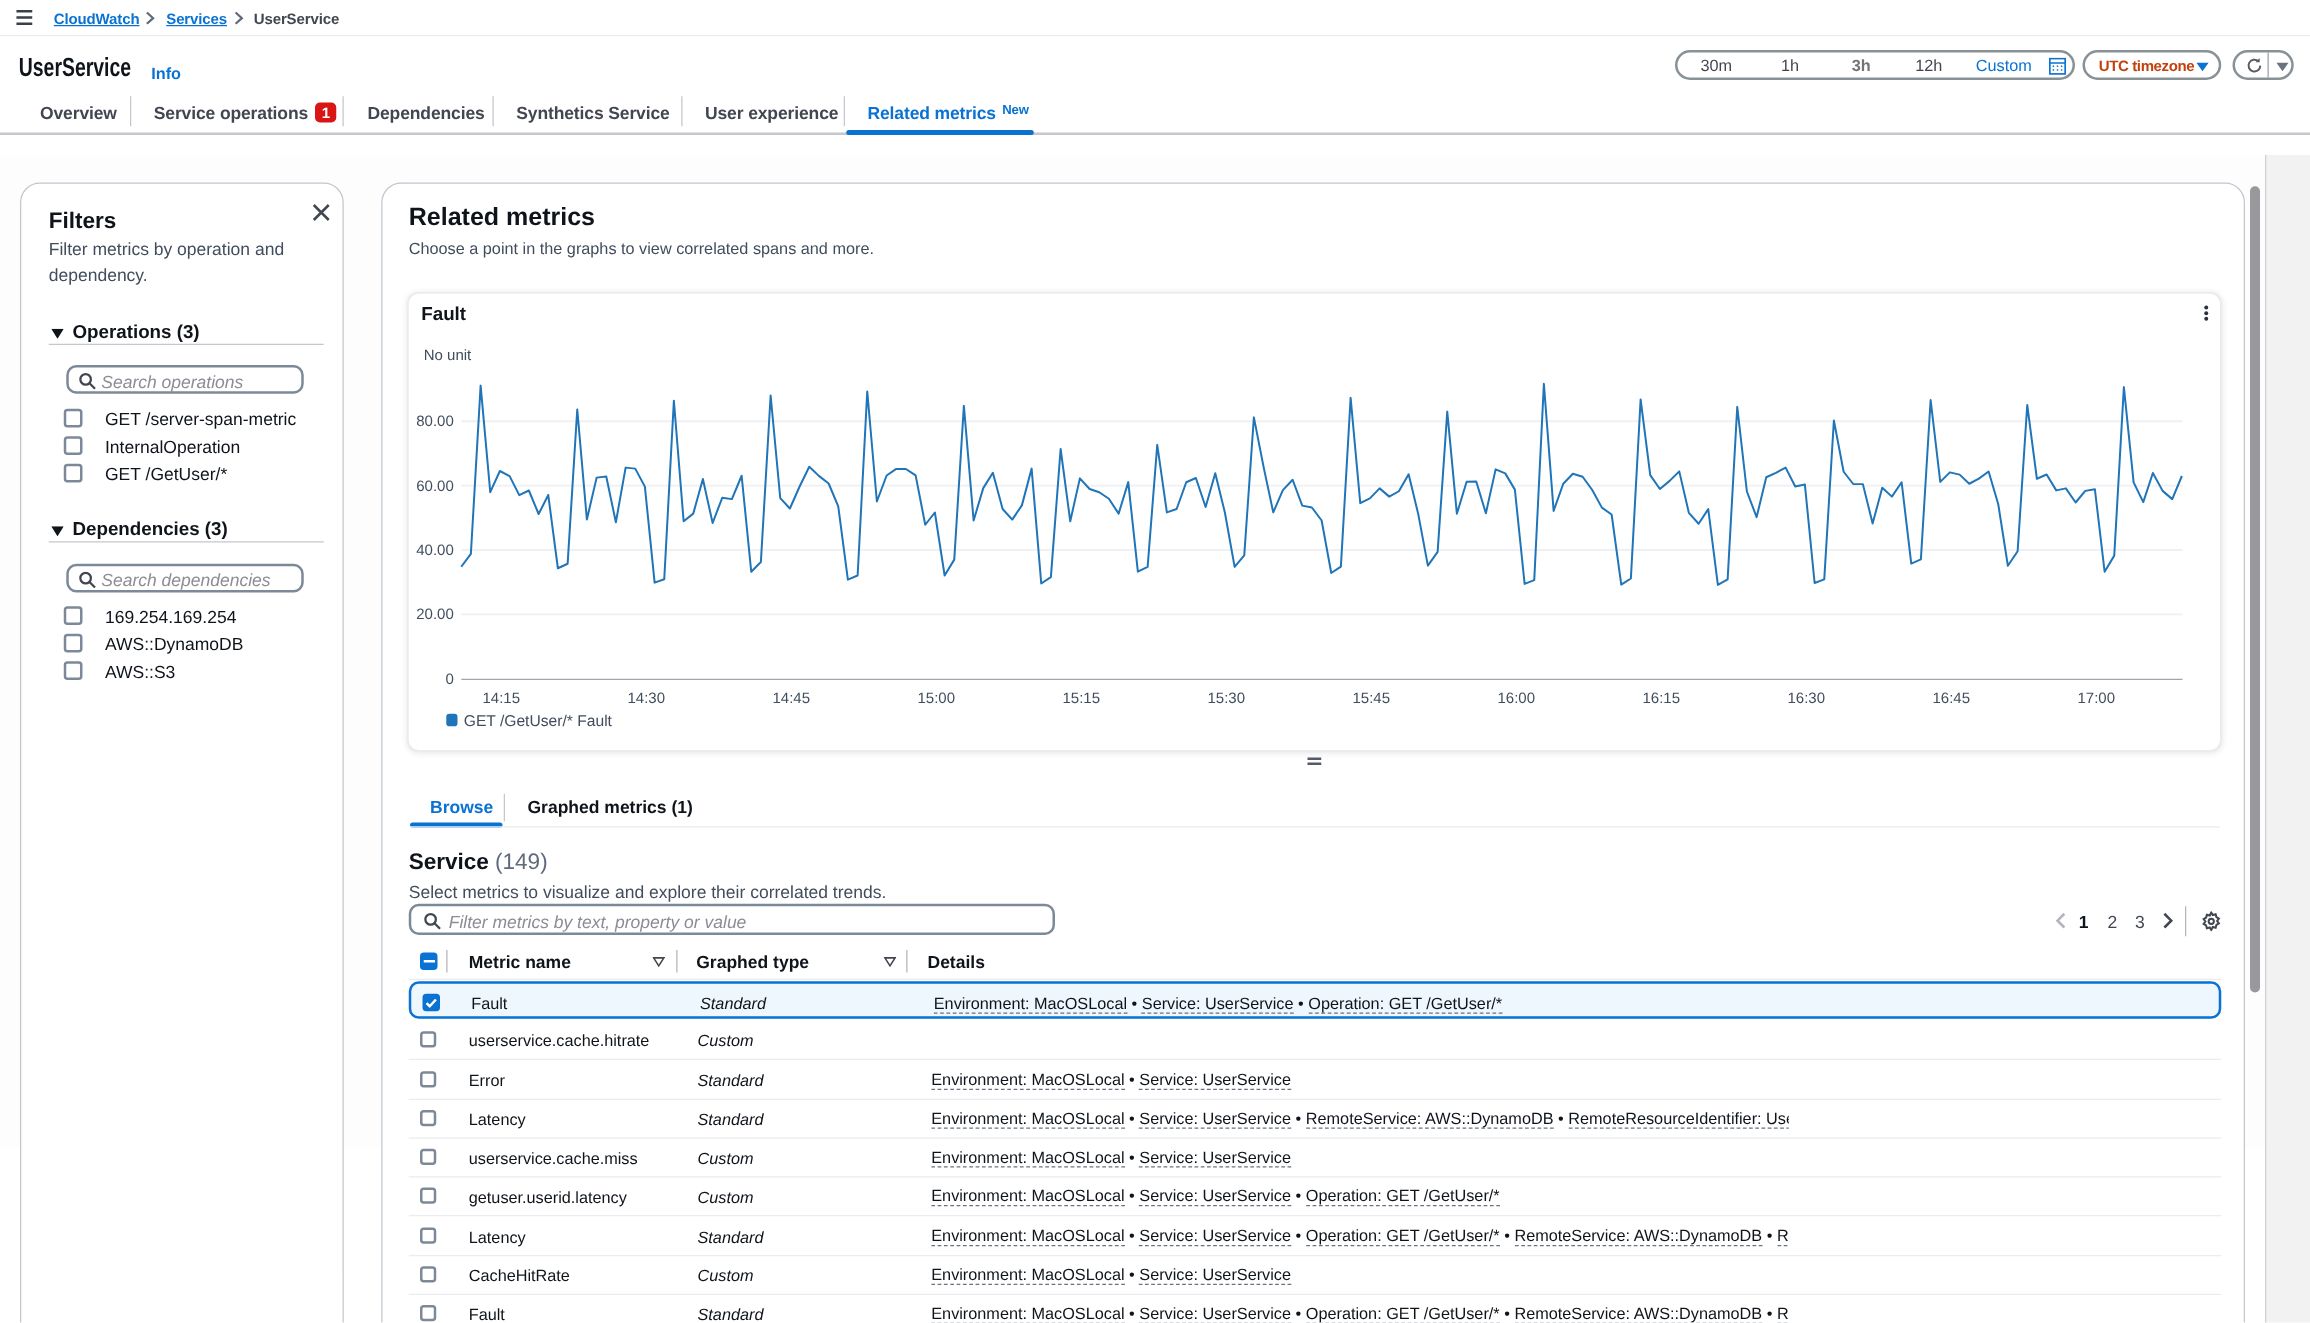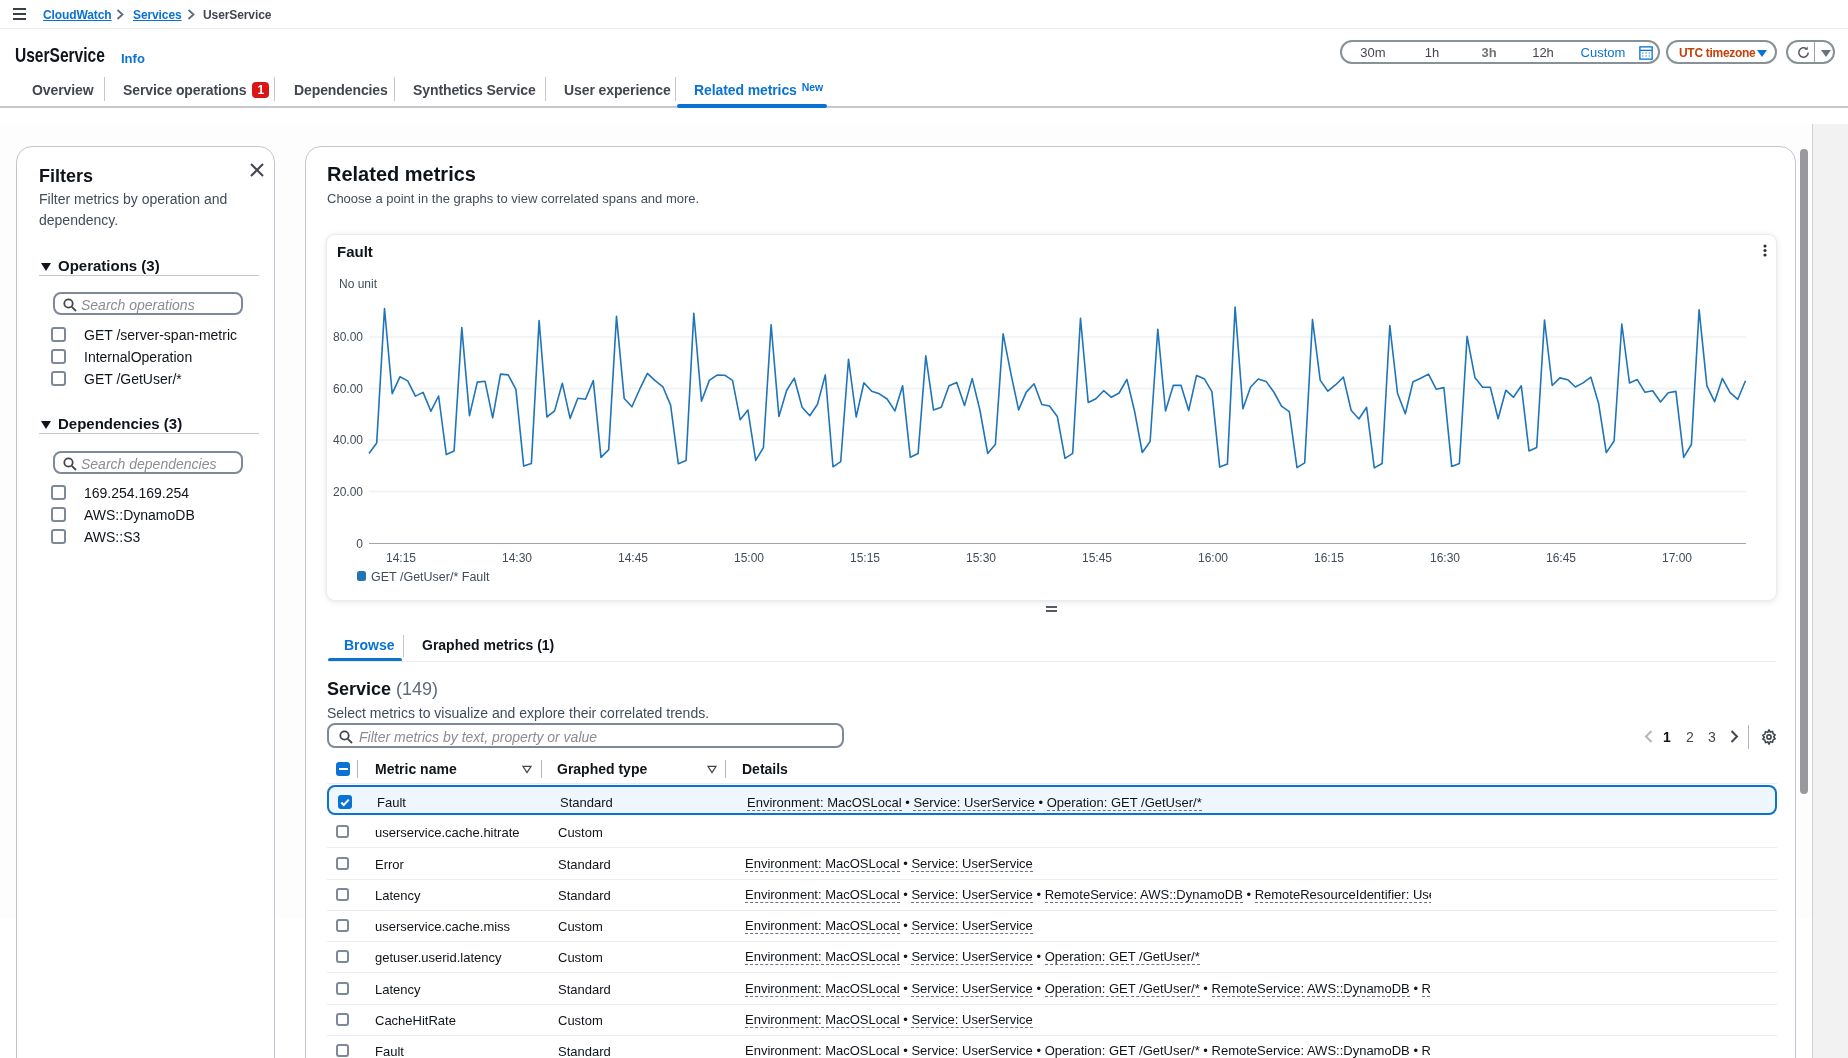--- a/index.html
+++ b/index.html
@@ -62,7 +62,7 @@
 .row { position:absolute; left:21px; width:1450px; height:32px; }
 .rowline { position:absolute; left:21px; width:1450px; height:1px; background:#ebebf0; }
 .rname { position:absolute; left:48px; top:9px; font-size:13px; }
-.rtype { position:absolute; left:231px; top:9px; font-size:13px; }
+.rtype { position:absolute; left:231px; top:9px; font-size:13px;font-style:italic; }
 .rdet { position:absolute; left:418px; top:8px; font-size:13px; white-space:nowrap; overflow:hidden; width:686px; height:18px; line-height:15px; }
 .du { border-bottom:1px dashed #6b7280; padding-bottom:0px; }
 

